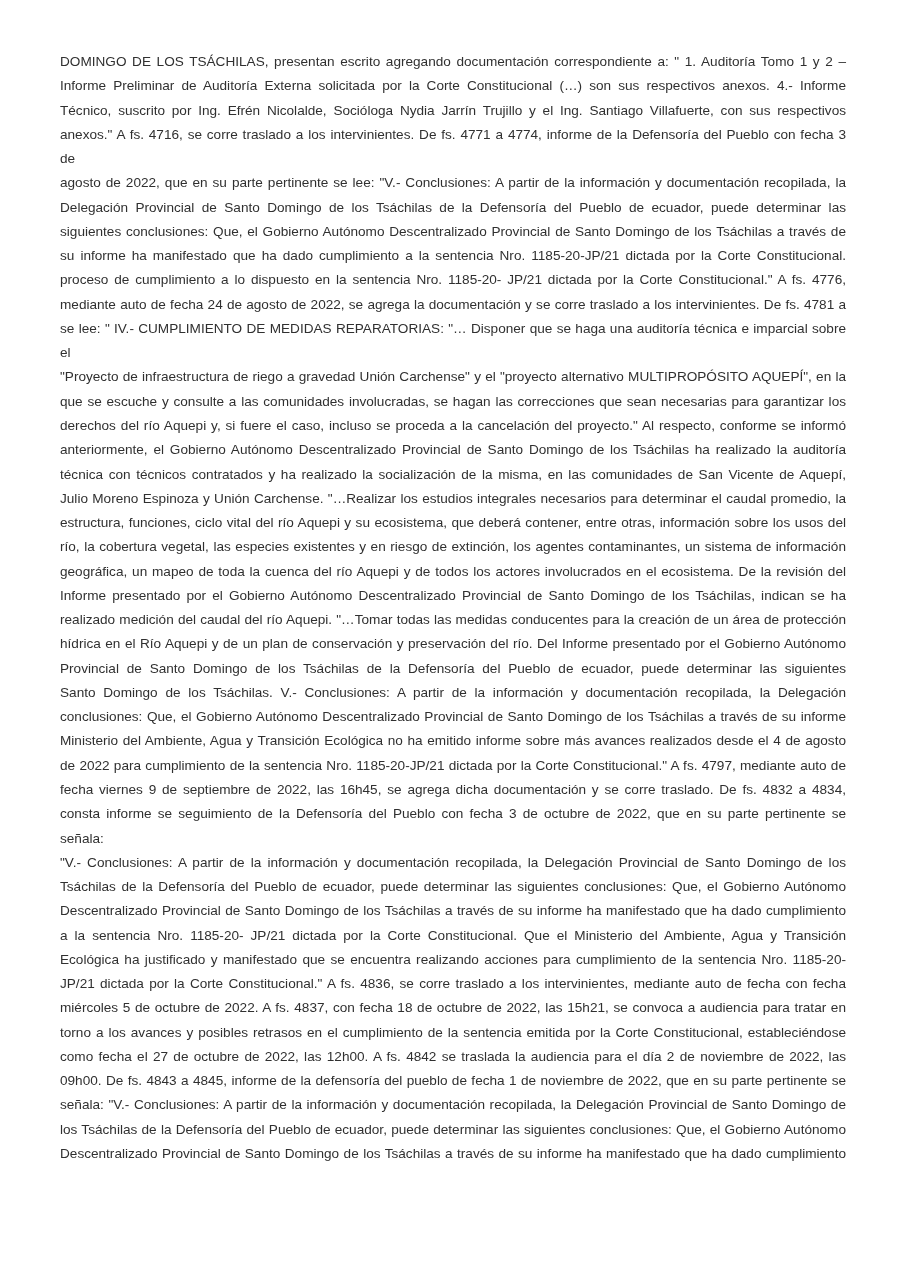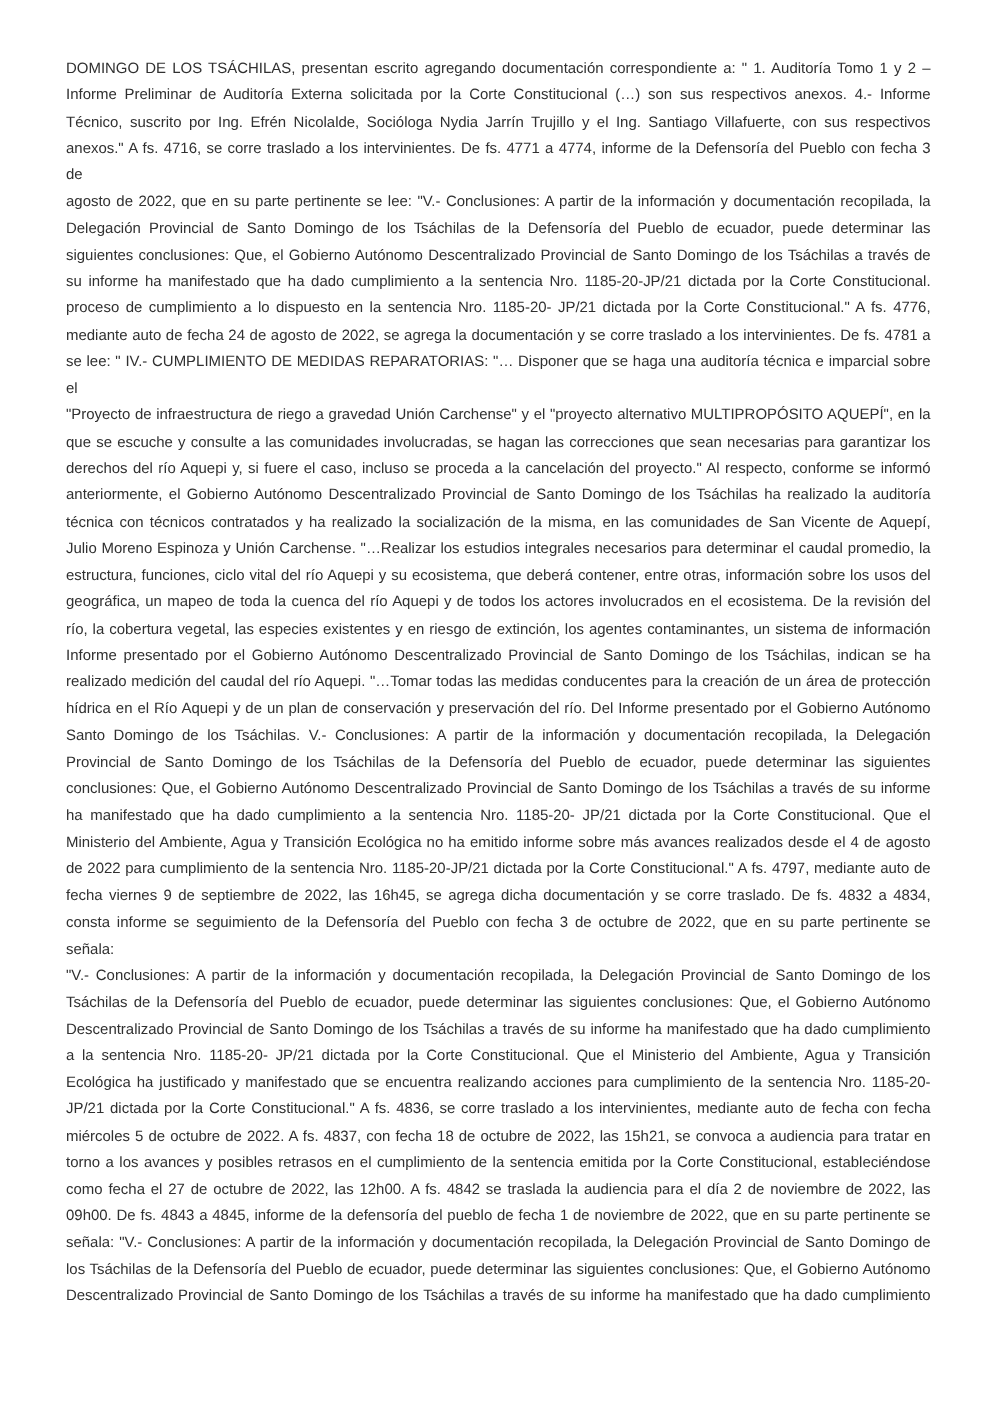--- a/index.html
+++ b/index.html
@@ -75,9 +75,9 @@
 
       <div class="line">estructura, funciones, ciclo vital del río Aquepi y su ecosistema, que deberá contener, entre otras, información sobre los usos del</div>
 
+      <div class="line">río, la cobertura vegetal, las especies existentes y en riesgo de extinción, los agentes contaminantes, un sistema de información</div>
+
       <div class="line">geográfica, un mapeo de toda la cuenca del río Aquepi y de todos los actores involucrados en el ecosistema. De la revisión del</div>
-
-      <div class="line">río, la cobertura vegetal, las especies existentes y en riesgo de extinción, los agentes contaminantes, un sistema de información</div>
 
       <div class="line">Informe presentado por el Gobierno Autónomo Descentralizado Provincial de Santo Domingo de los Tsáchilas, indican se ha</div>
 

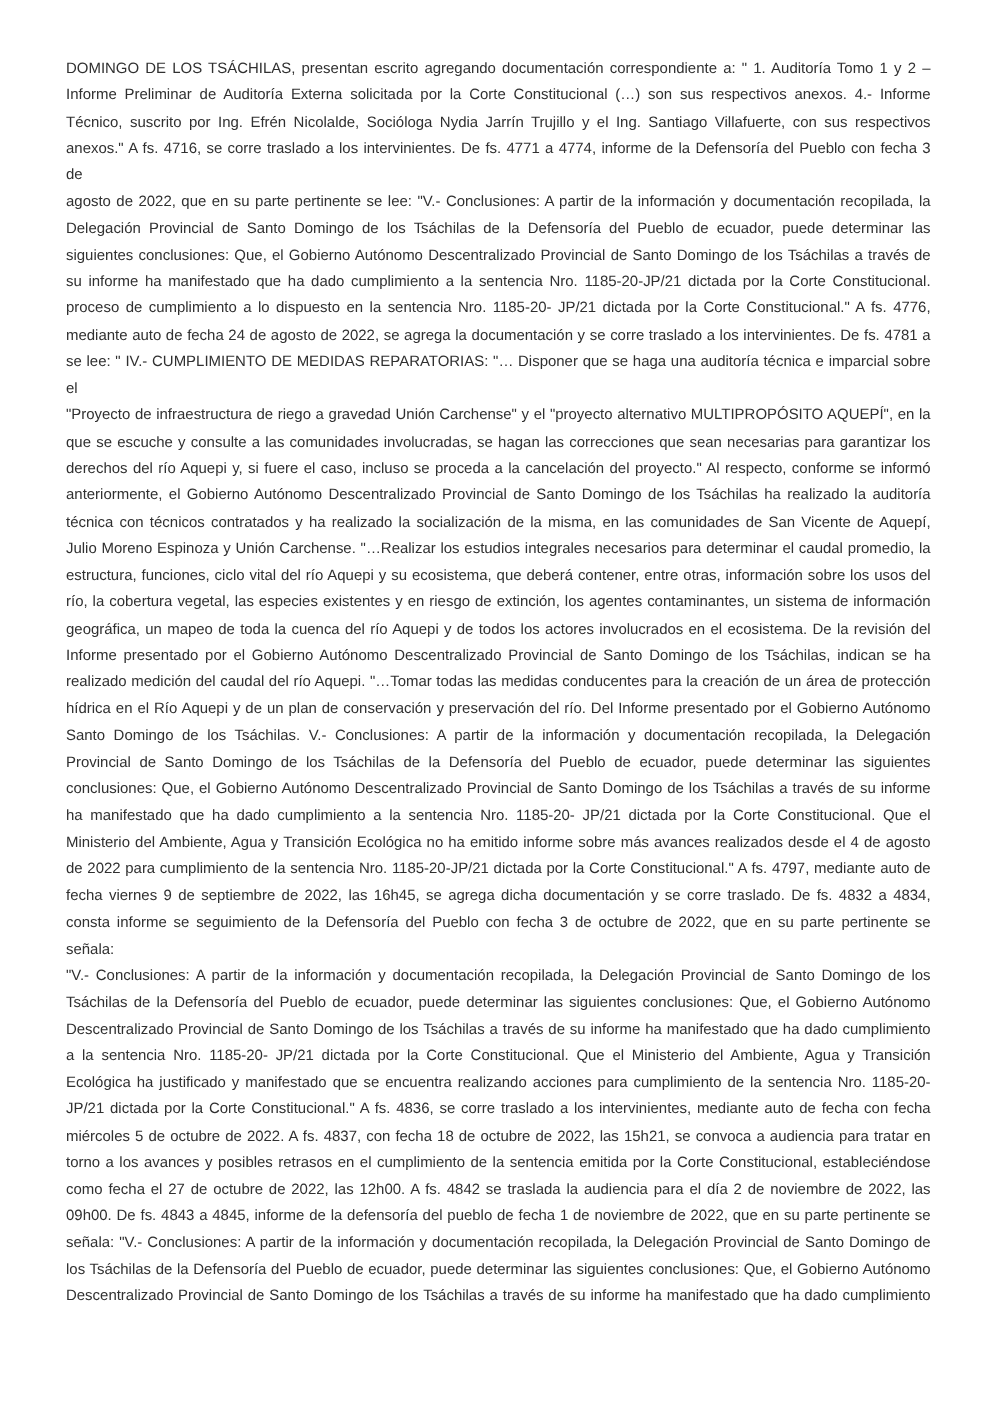--- a/index.html
+++ b/index.html
@@ -87,9 +87,9 @@
 
 
 
+      <div class="line">Provincial de Santo Domingo de los Tsáchilas de la Defensoría del Pueblo de ecuador, puede determinar las siguientes</div>
+
       <div class="line">Santo Domingo de los Tsáchilas. V.- Conclusiones: A partir de la información y documentación recopilada, la Delegación</div>
-
-      <div class="line">Provincial de Santo Domingo de los Tsáchilas de la Defensoría del Pueblo de ecuador, puede determinar las siguientes</div>
 
       <div class="line">conclusiones: Que, el Gobierno Autónomo Descentralizado Provincial de Santo Domingo de los Tsáchilas a través de su informe</div>
 

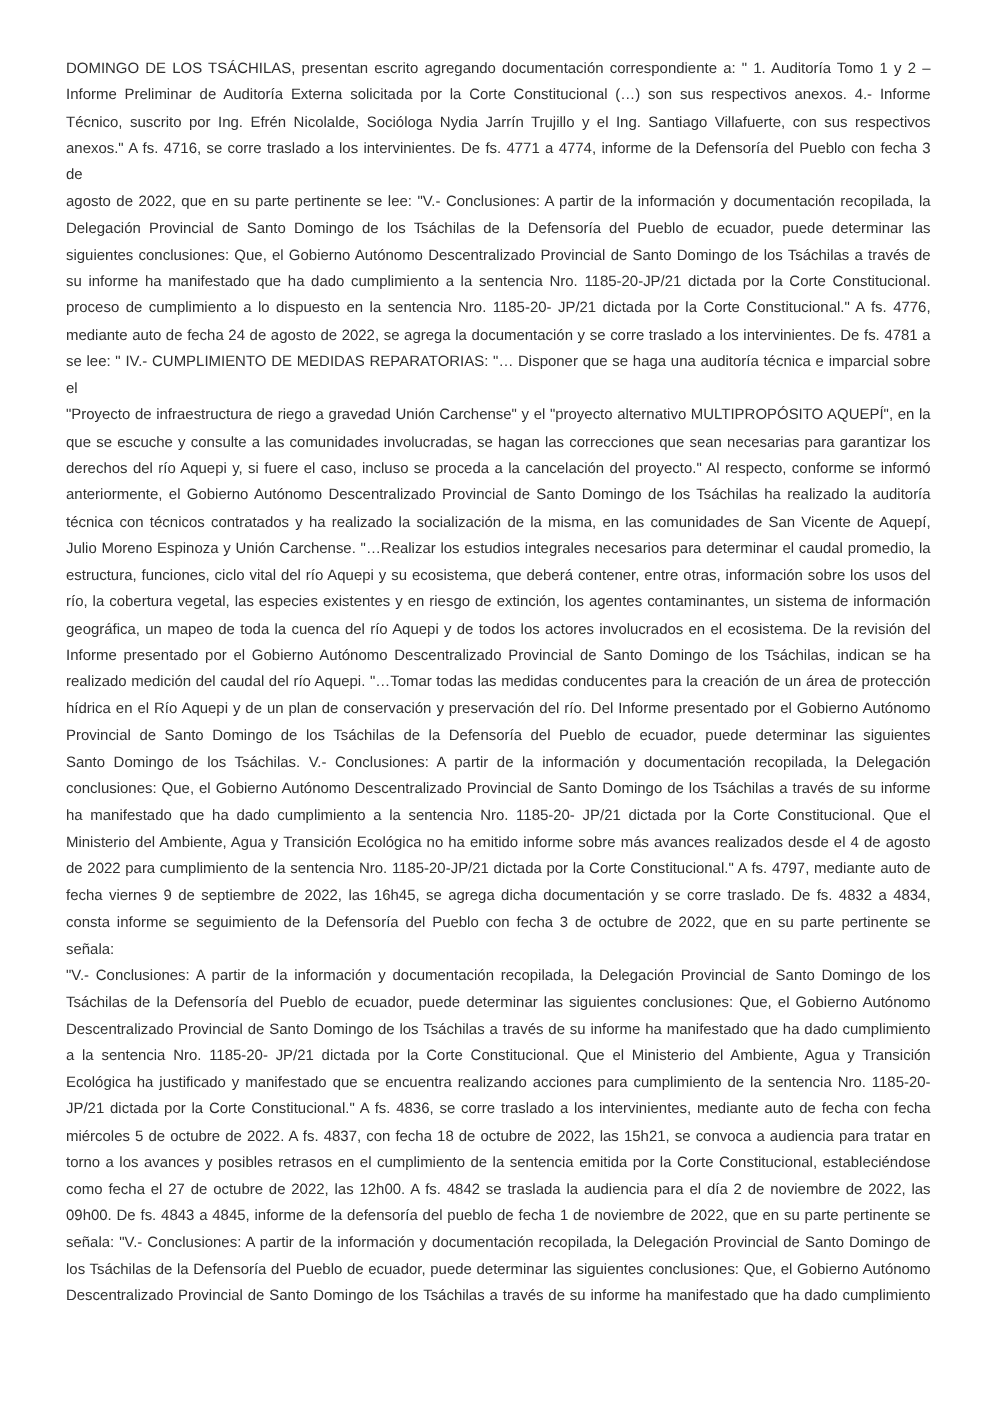--- a/index.html
+++ b/index.html
@@ -93,7 +93,6 @@
 
       <div class="line">conclusiones: Que, el Gobierno Autónomo Descentralizado Provincial de Santo Domingo de los Tsáchilas a través de su informe</div>
 
-      <div class="line">ha manifestado que ha dado cumplimiento a la sentencia Nro. 1185-20- JP/21 dictada por la Corte Constitucional. Que el</div>
 
       <div class="line">Ministerio del Ambiente, Agua y Transición Ecológica no ha emitido informe sobre más avances realizados desde el 4 de agosto</div>
 

